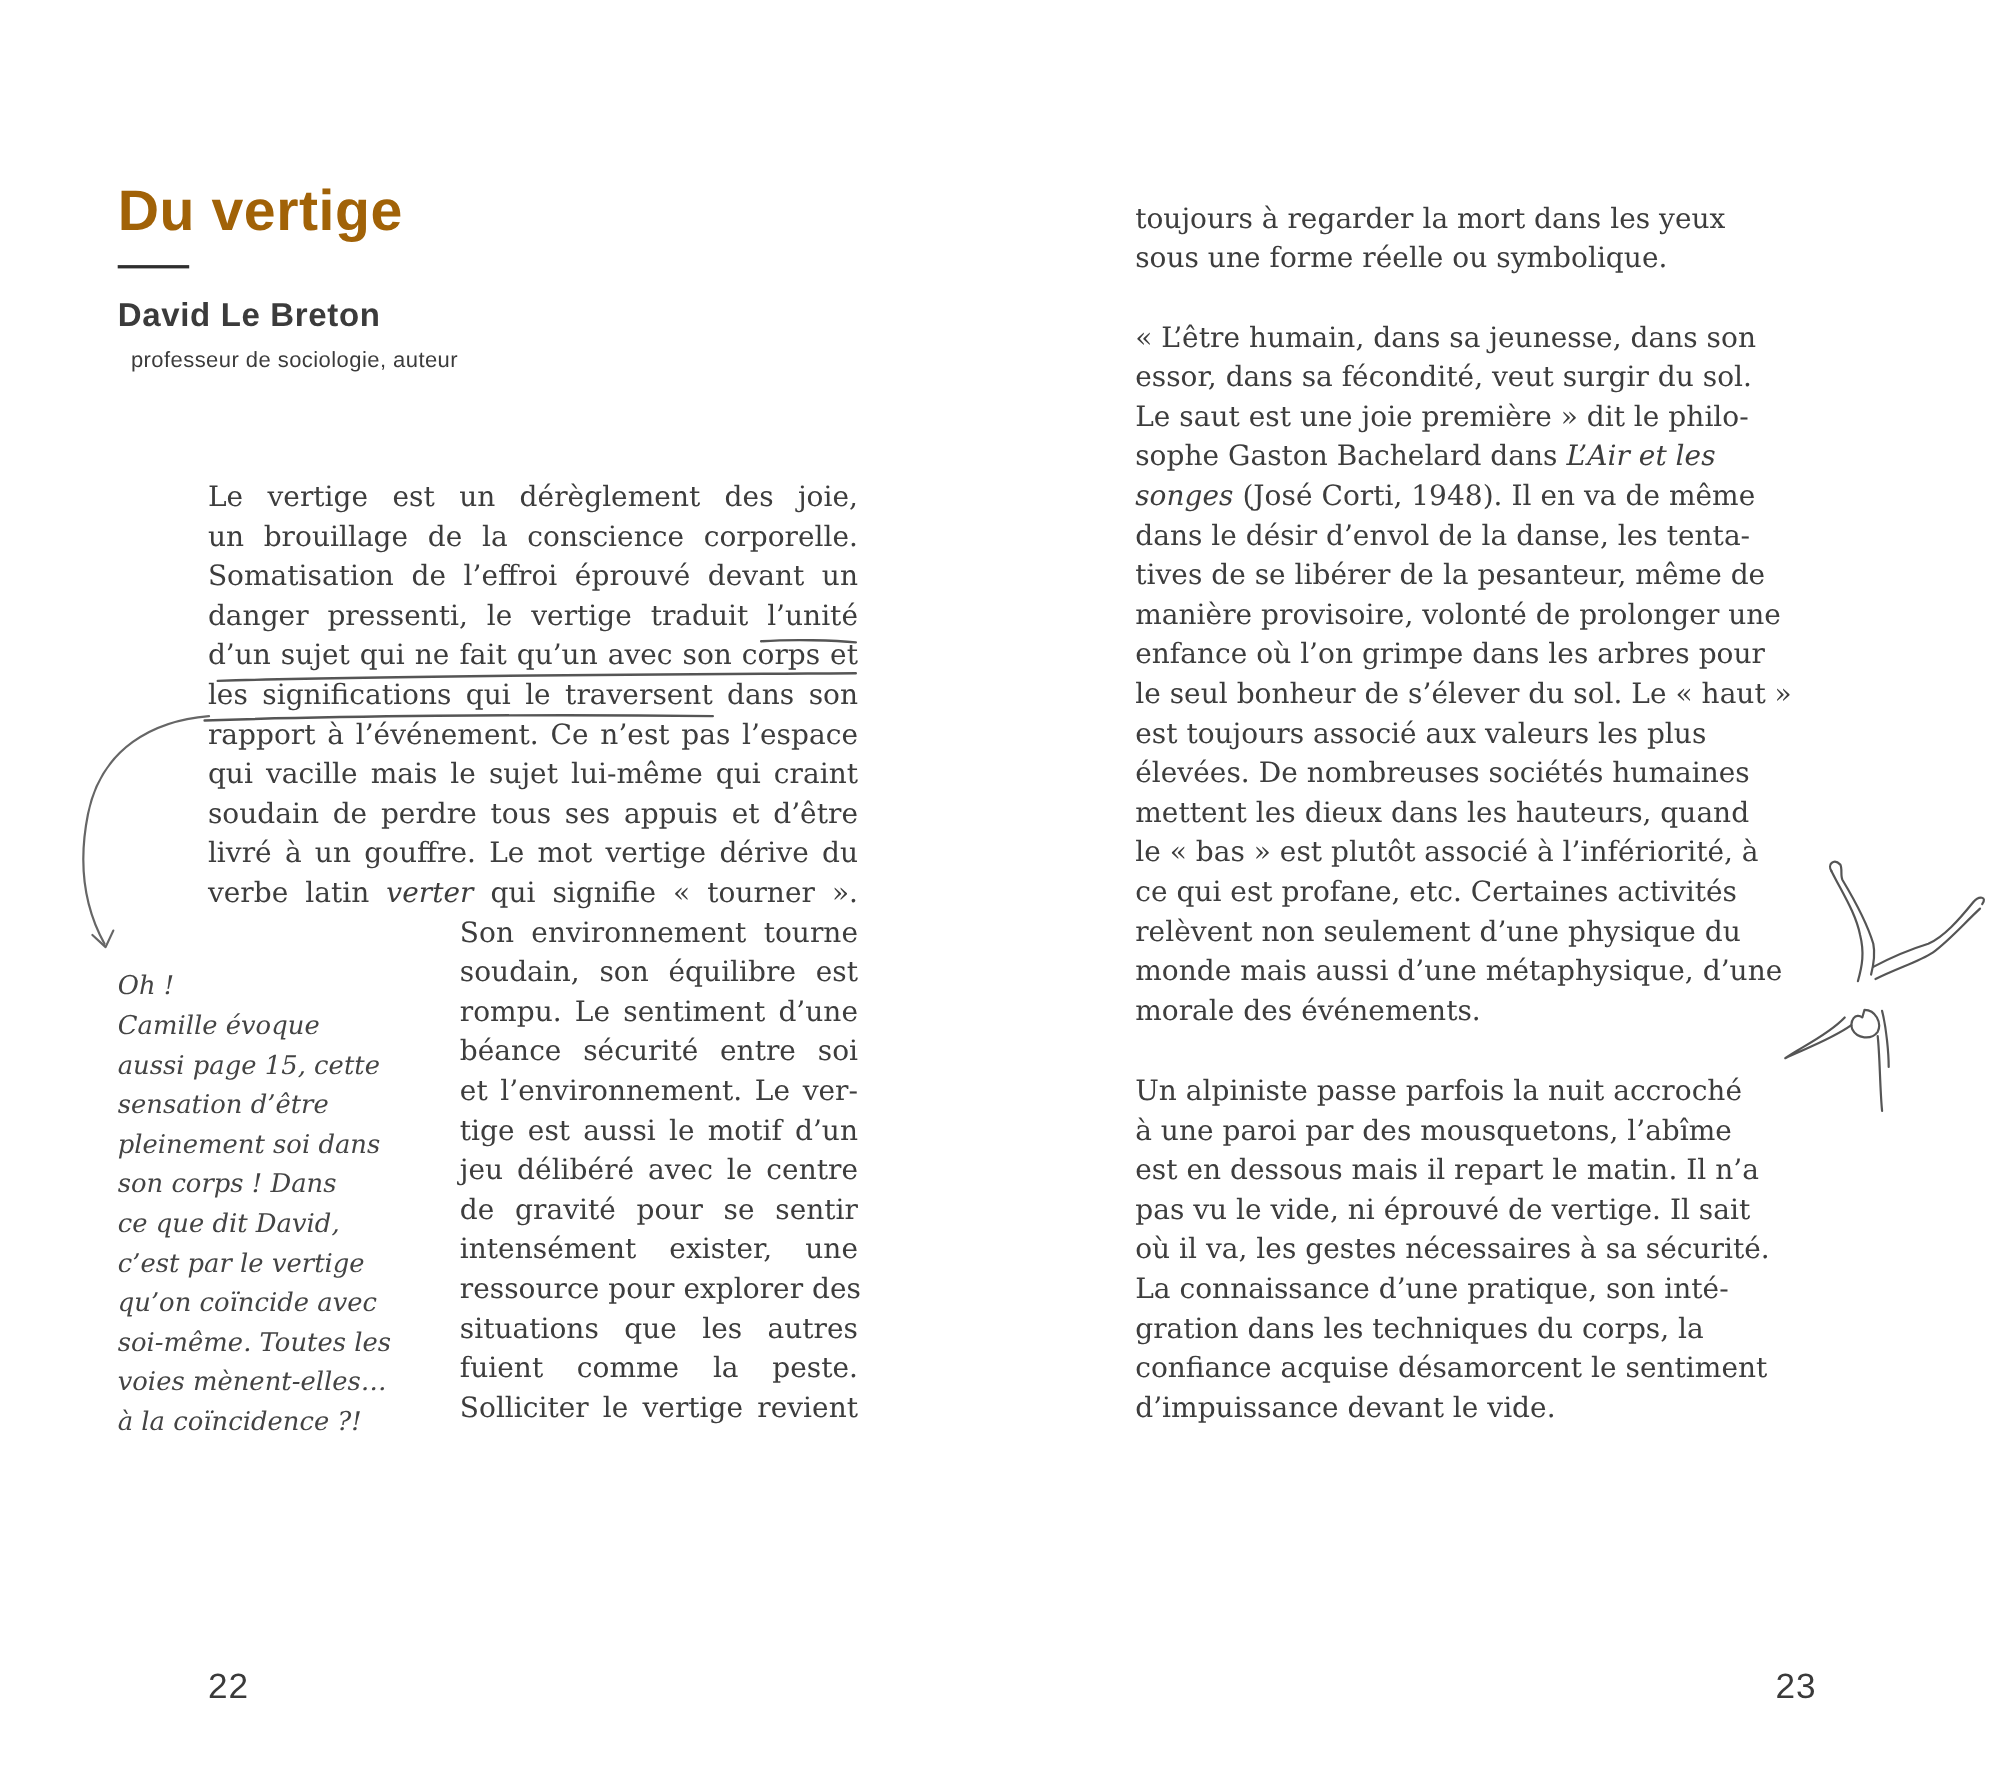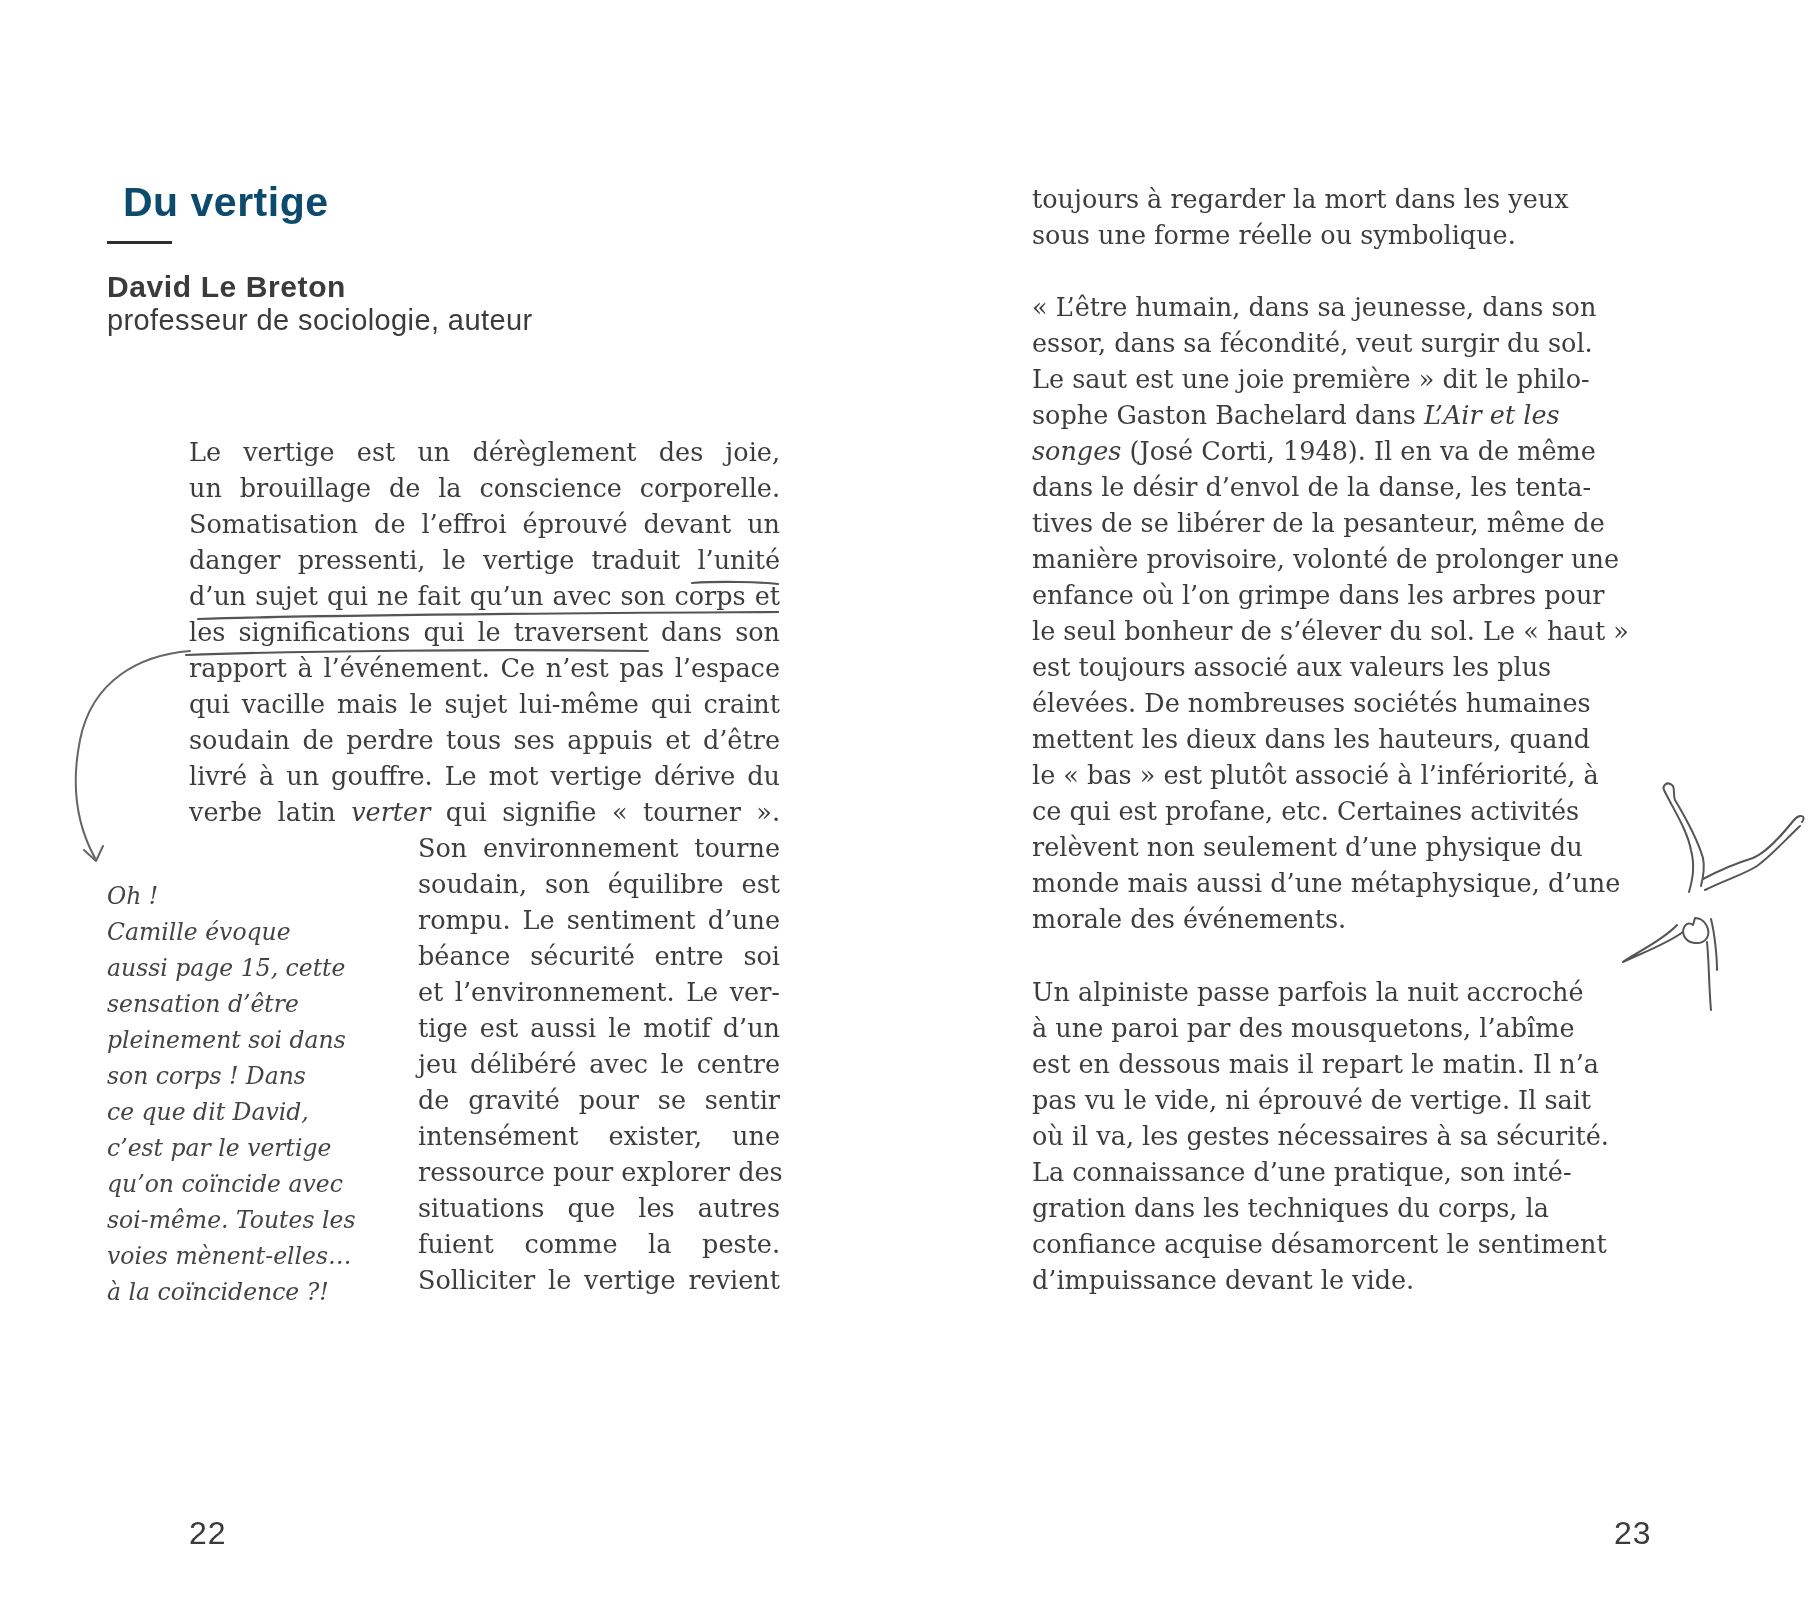--- a/index.html
+++ b/index.html
@@ -8,9 +8,9 @@
   #page-left { left: 0; width: 905px; }
   #page-right { left: 905px; width: 906px; }
 
-  .title { position: absolute; left: 107px; top: 166px; margin: 16px;
-    font-family: "Liberation Sans", sans-serif; font-weight: 700; font-size: 41px;
-    letter-spacing: 0.5px; color: #0c4a6e; line-height: 1; }
+  .title { position: absolute; left: 107px; top: 166px; margin: 0;
+    font-family: "Liberation Sans", sans-serif; font-weight: 700; font-size: 52px;
+    letter-spacing: 0.5px; color: #a16207; line-height: 1; }
   .rule { position: absolute; left: 107px; top: 241px; width: 65px; height: 3px; background: #2f2f2f; }
   .author { position: absolute; left: 107px; top: 272px; margin: 0;
     font-family: "Liberation Sans", sans-serif; font-weight: 700; font-size: 30px;

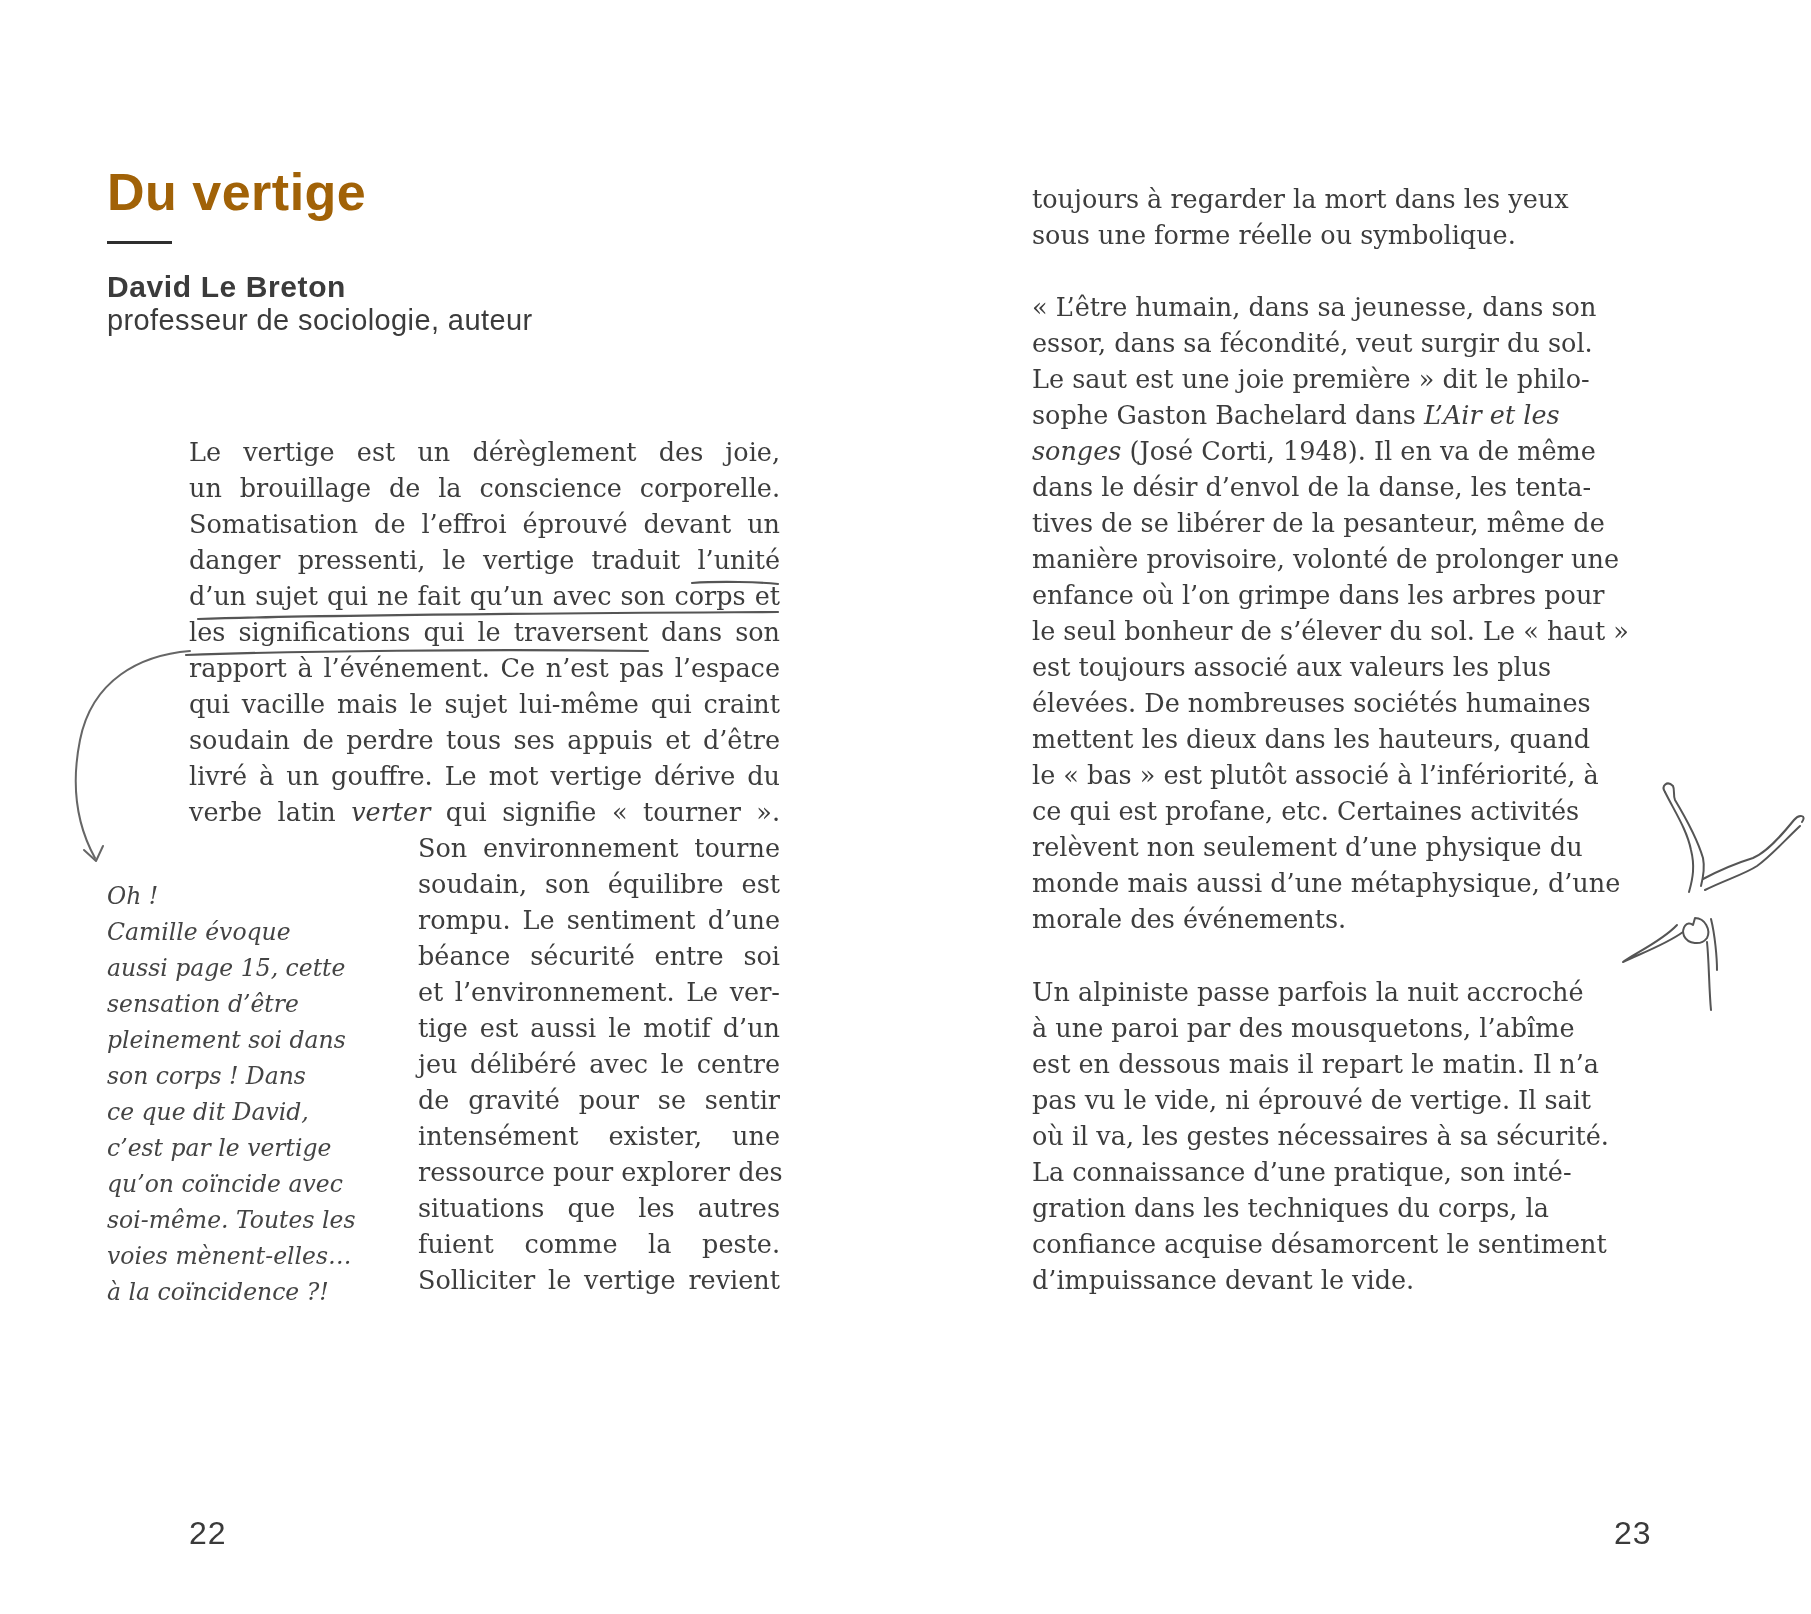--- a/index.html
+++ b/index.html
@@ -15,8 +15,8 @@
   .author { position: absolute; left: 107px; top: 272px; margin: 0;
     font-family: "Liberation Sans", sans-serif; font-weight: 700; font-size: 30px;
     letter-spacing: 0.6px; color: #3b3b3b; line-height: 1; }
-  .author-role { position: absolute; left: 107px; top: 306px; margin: 0;
-    font-family: "Liberation Sans", sans-serif; font-size: 29px; letter-spacing: 0.4px;
+  .author-role { position: absolute; left: 107px; top: 306px; margin: 12px;
+    font-family: "Liberation Sans", sans-serif; font-size: 20px; letter-spacing: 0.4px;
     color: #3b3b3b; line-height: 1; }
 
   .body-text { font-family: "DejaVu Serif", serif; font-size: 25.5px; line-height: 36px; color: #3d3d3d; }

